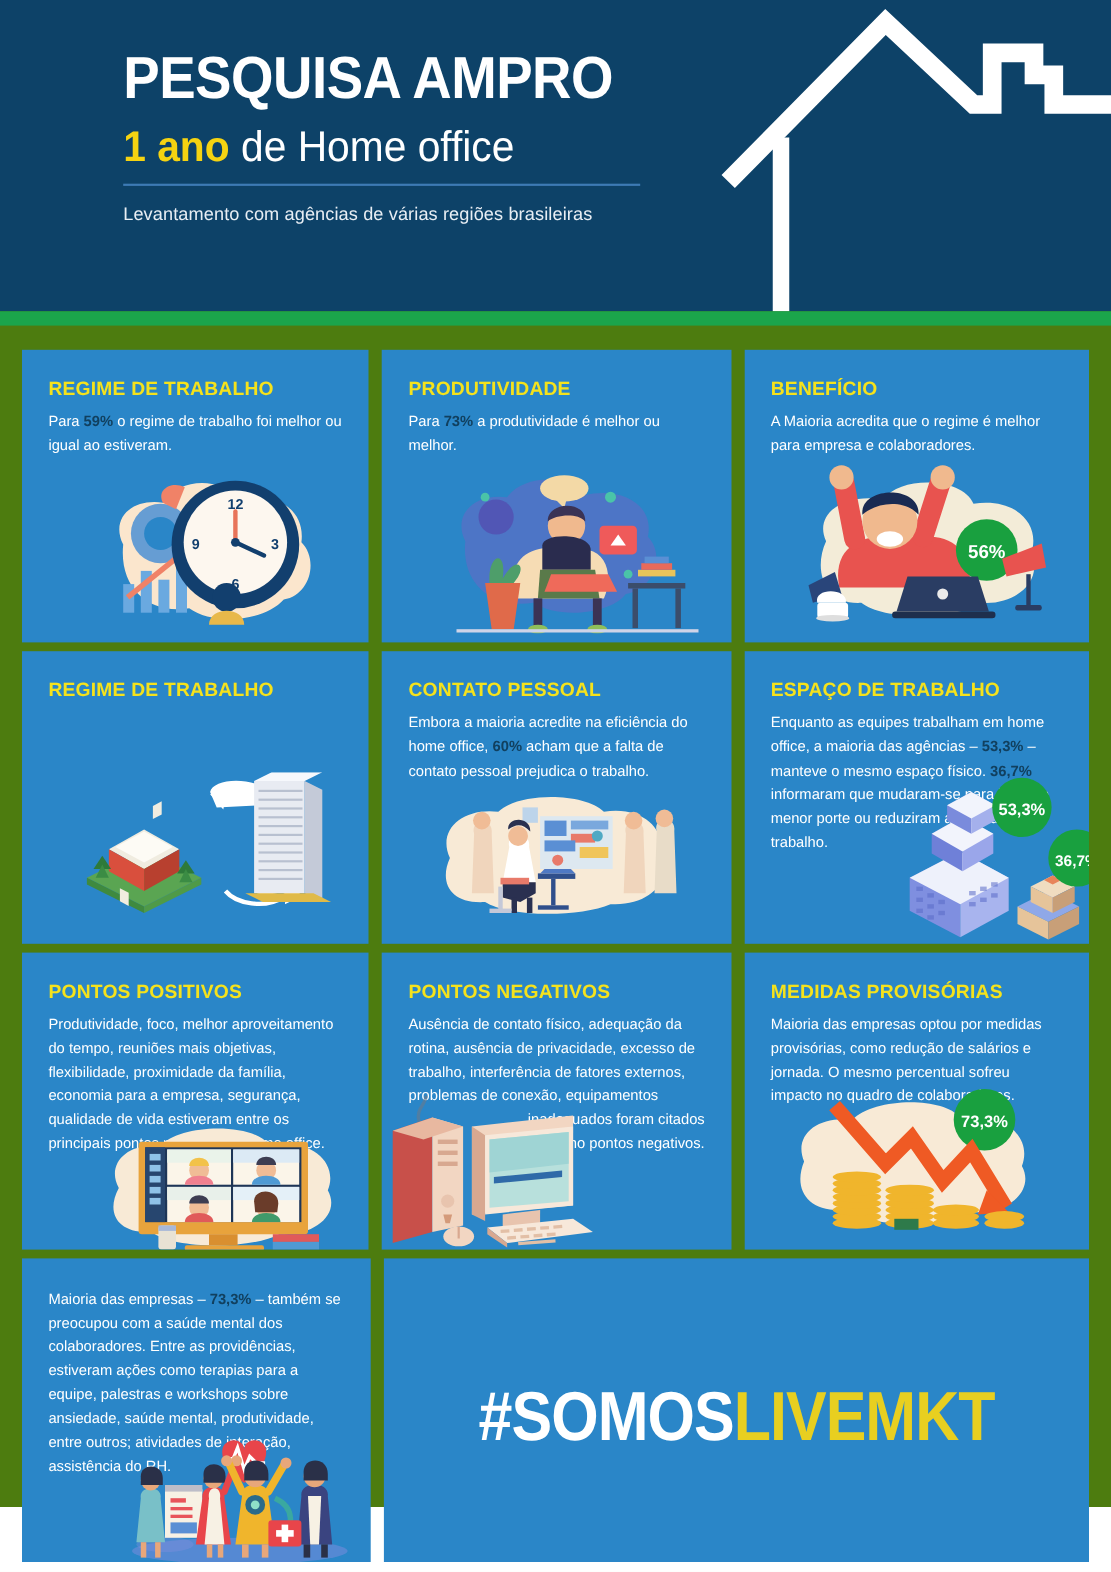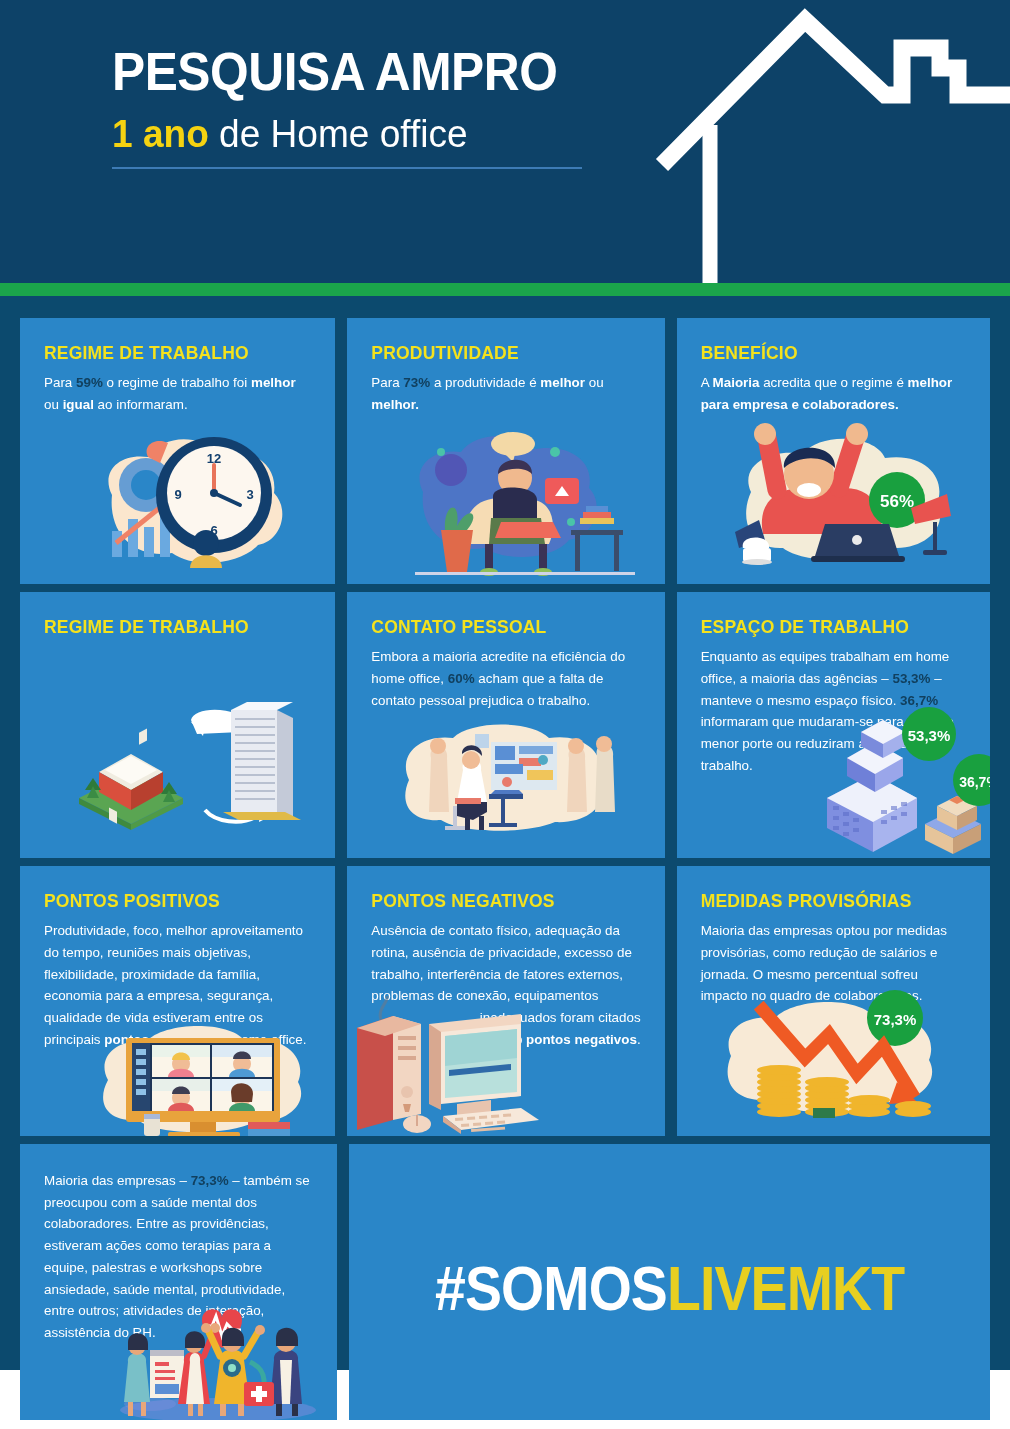--- a/index.html
+++ b/index.html
@@ -9,7 +9,7 @@
     font-family: "Liberation Sans", sans-serif;
     overflow: hidden;
   }
-  .page { position: relative; width: 1010px; height: 1370px; background: #0c4a6e; padding-left: 16px; }
+  .page { position: relative; width: 1010px; height: 1370px; background: #4d7c0f; padding-left: 16px; }
 
   
   .header {

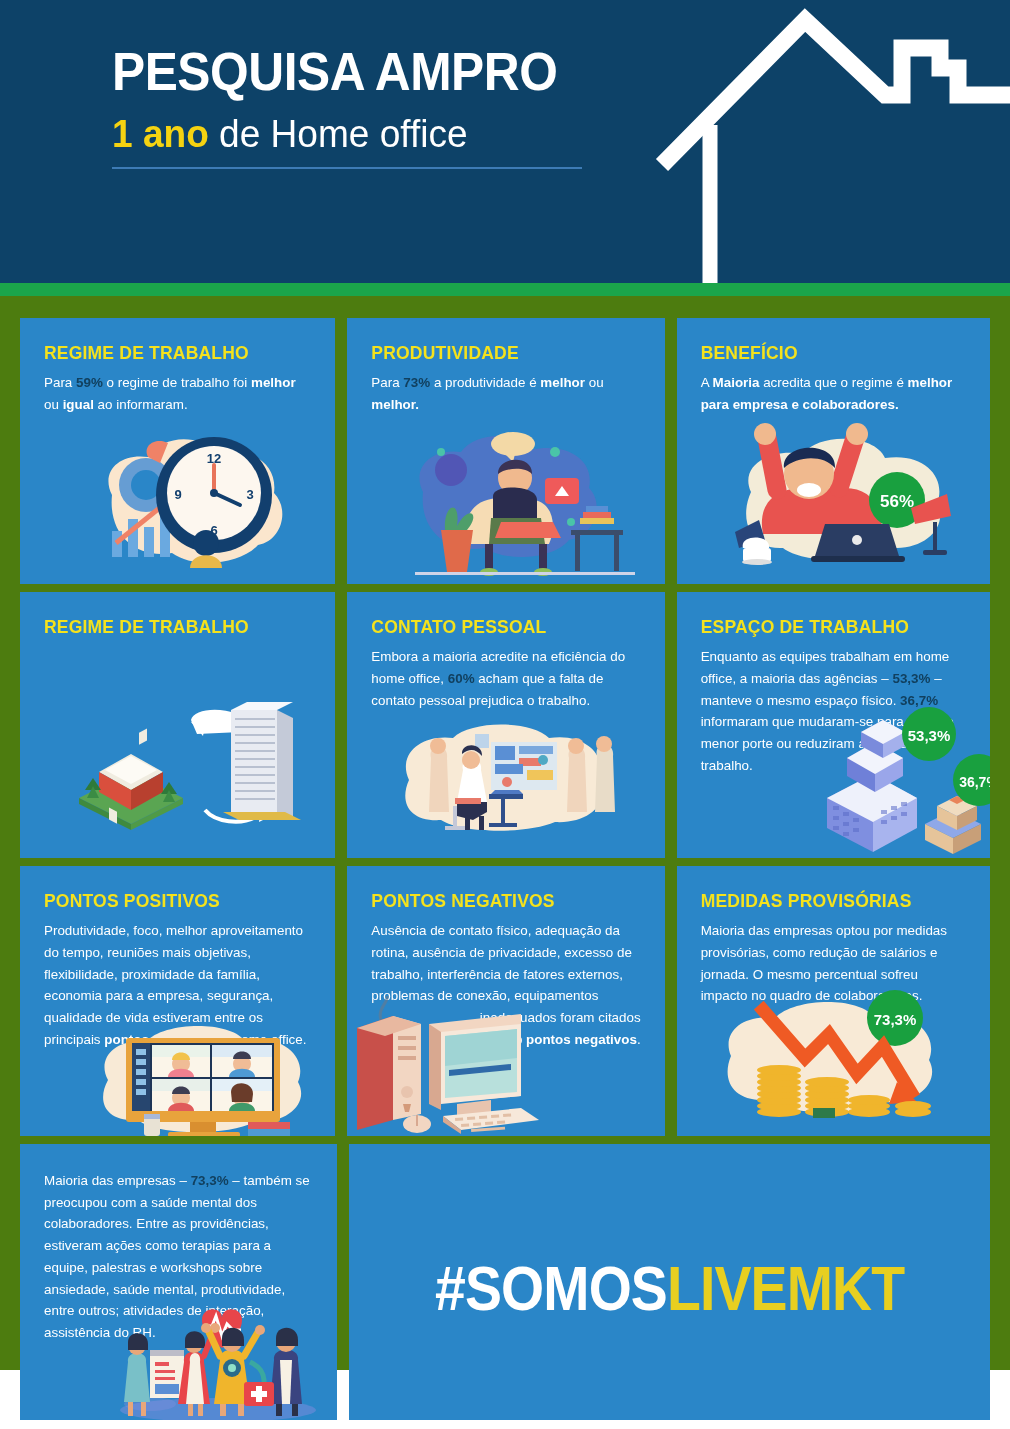--- a/index.html
+++ b/index.html
@@ -101,6 +101,7 @@
       <div class="title-main">PESQUISA AMPRO</div>
       <div class="title-sub"><span class="hl">1 ano</span><span class="reg"> de Home office</span></div>
       <div class="title-rule"></div>
+      <div class="title-note">Levantamento com agências de várias regiões brasileiras</div>
     </div>
   </div>
   <div class="header-green"></div>

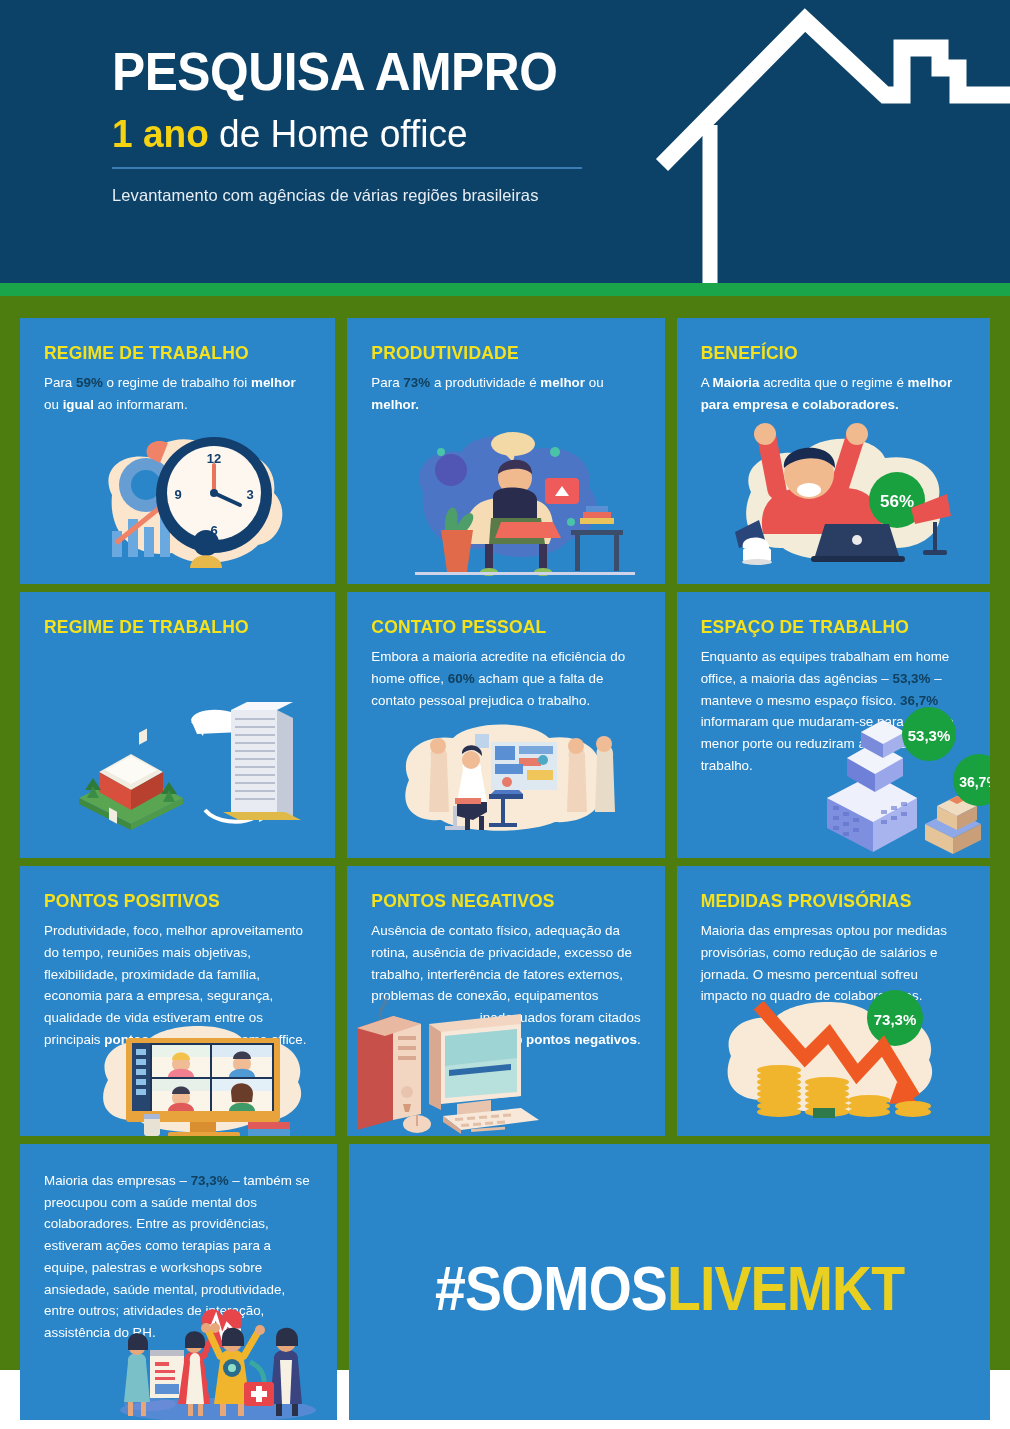--- a/index.html
+++ b/index.html
@@ -68,7 +68,7 @@
     font-size: 13.4px; color: #ffffff; line-height: 1.62;
     font-weight: normal;
   }
-  .card p b { font-weight: bold; margin-top: 36px; }
+  .card p b { font-weight: normal; margin-top: 36px; }
   .card p .dk { color: #11405f; font-weight: bold; }
   .tx-right { text-align: right; }
 

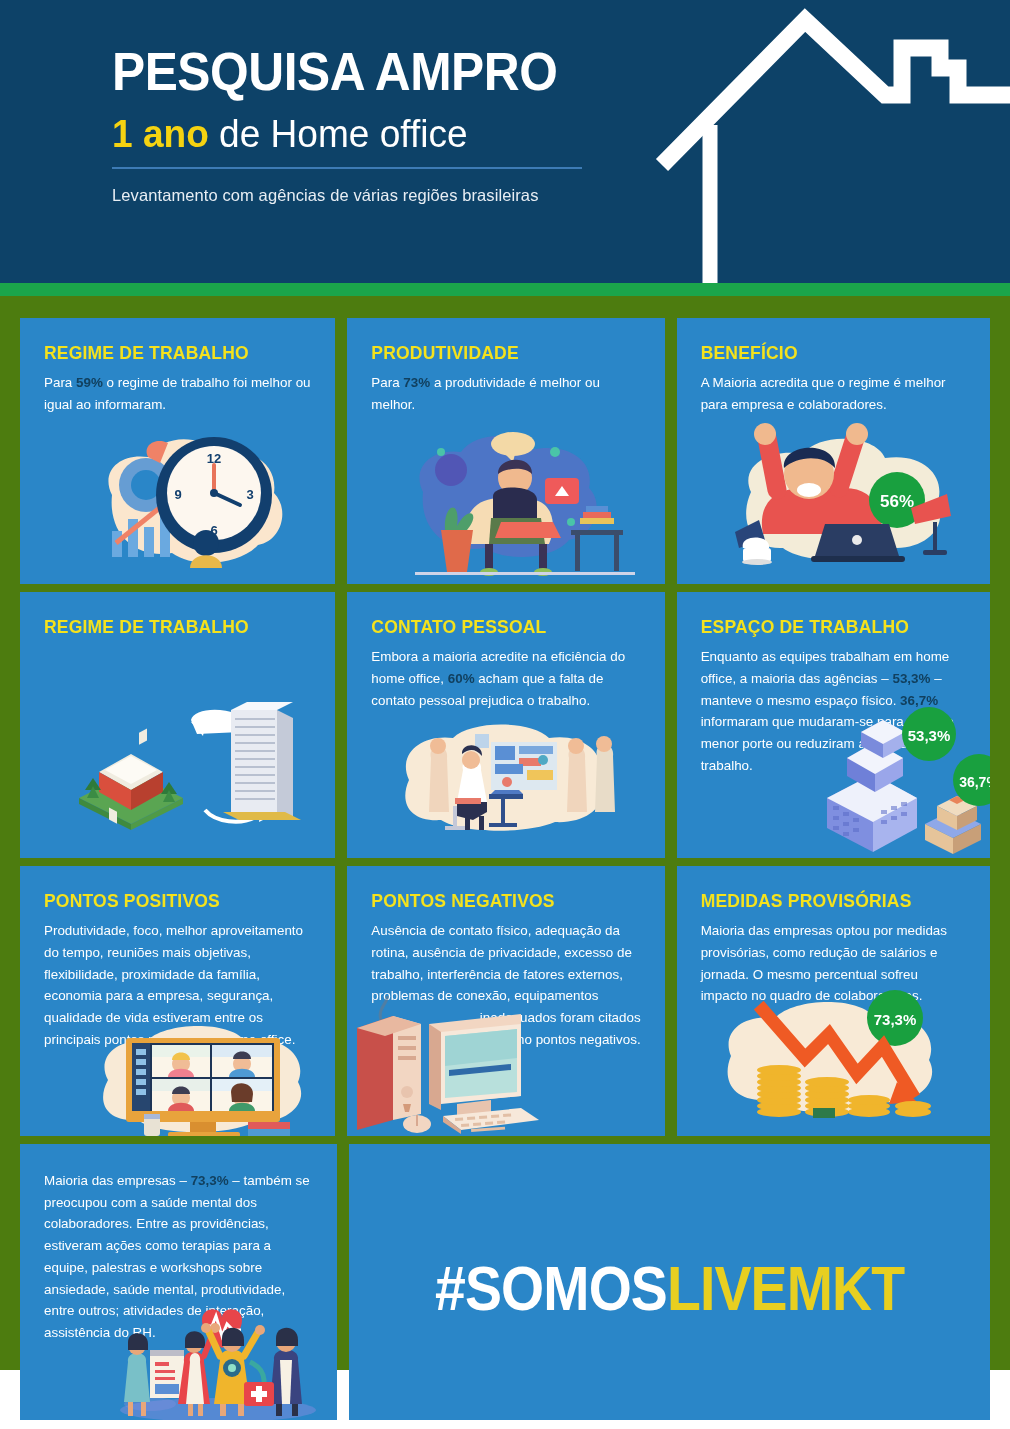--- a/index.html
+++ b/index.html
@@ -113,7 +113,7 @@
       <div class="card c-w1 h-r1">
         <h2>REGIME DE TRABALHO</h2>
         <p>
-          <span>Para </span><span class="dk">59%</span><span> o regime de trabalho foi </span><b>melhor</b><span> ou </span><b>igual</b><span> ao informaram.</span>
+          <span>Para </span><span class="dk">59%</span><span> o regime de trabalho foi </span><b>melhor</b><span> ou </span><b>igual</b><span> ao estiveram.</span>
         </p>
         <div class="illo" style="left:70px; top:105px;text-align:center;">
           <svg width="230" height="160" viewBox="0 0 230 160">

